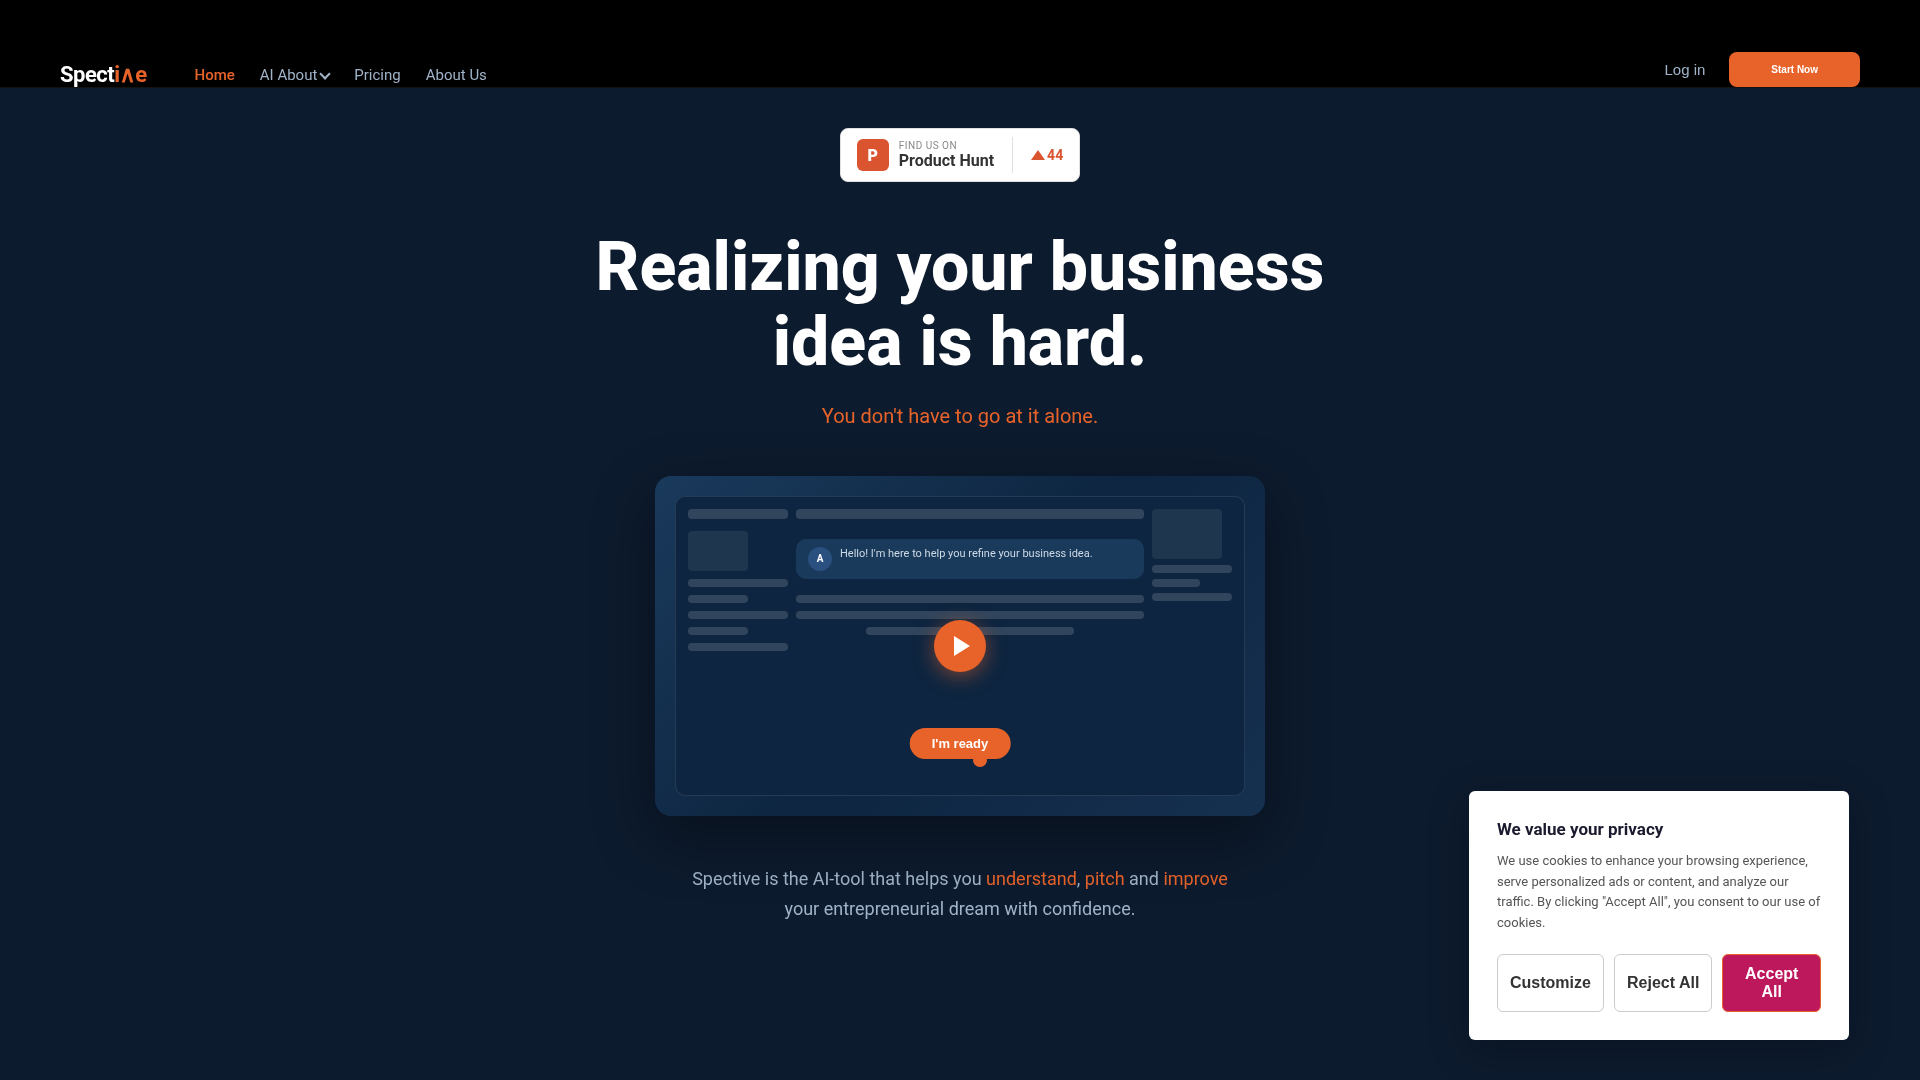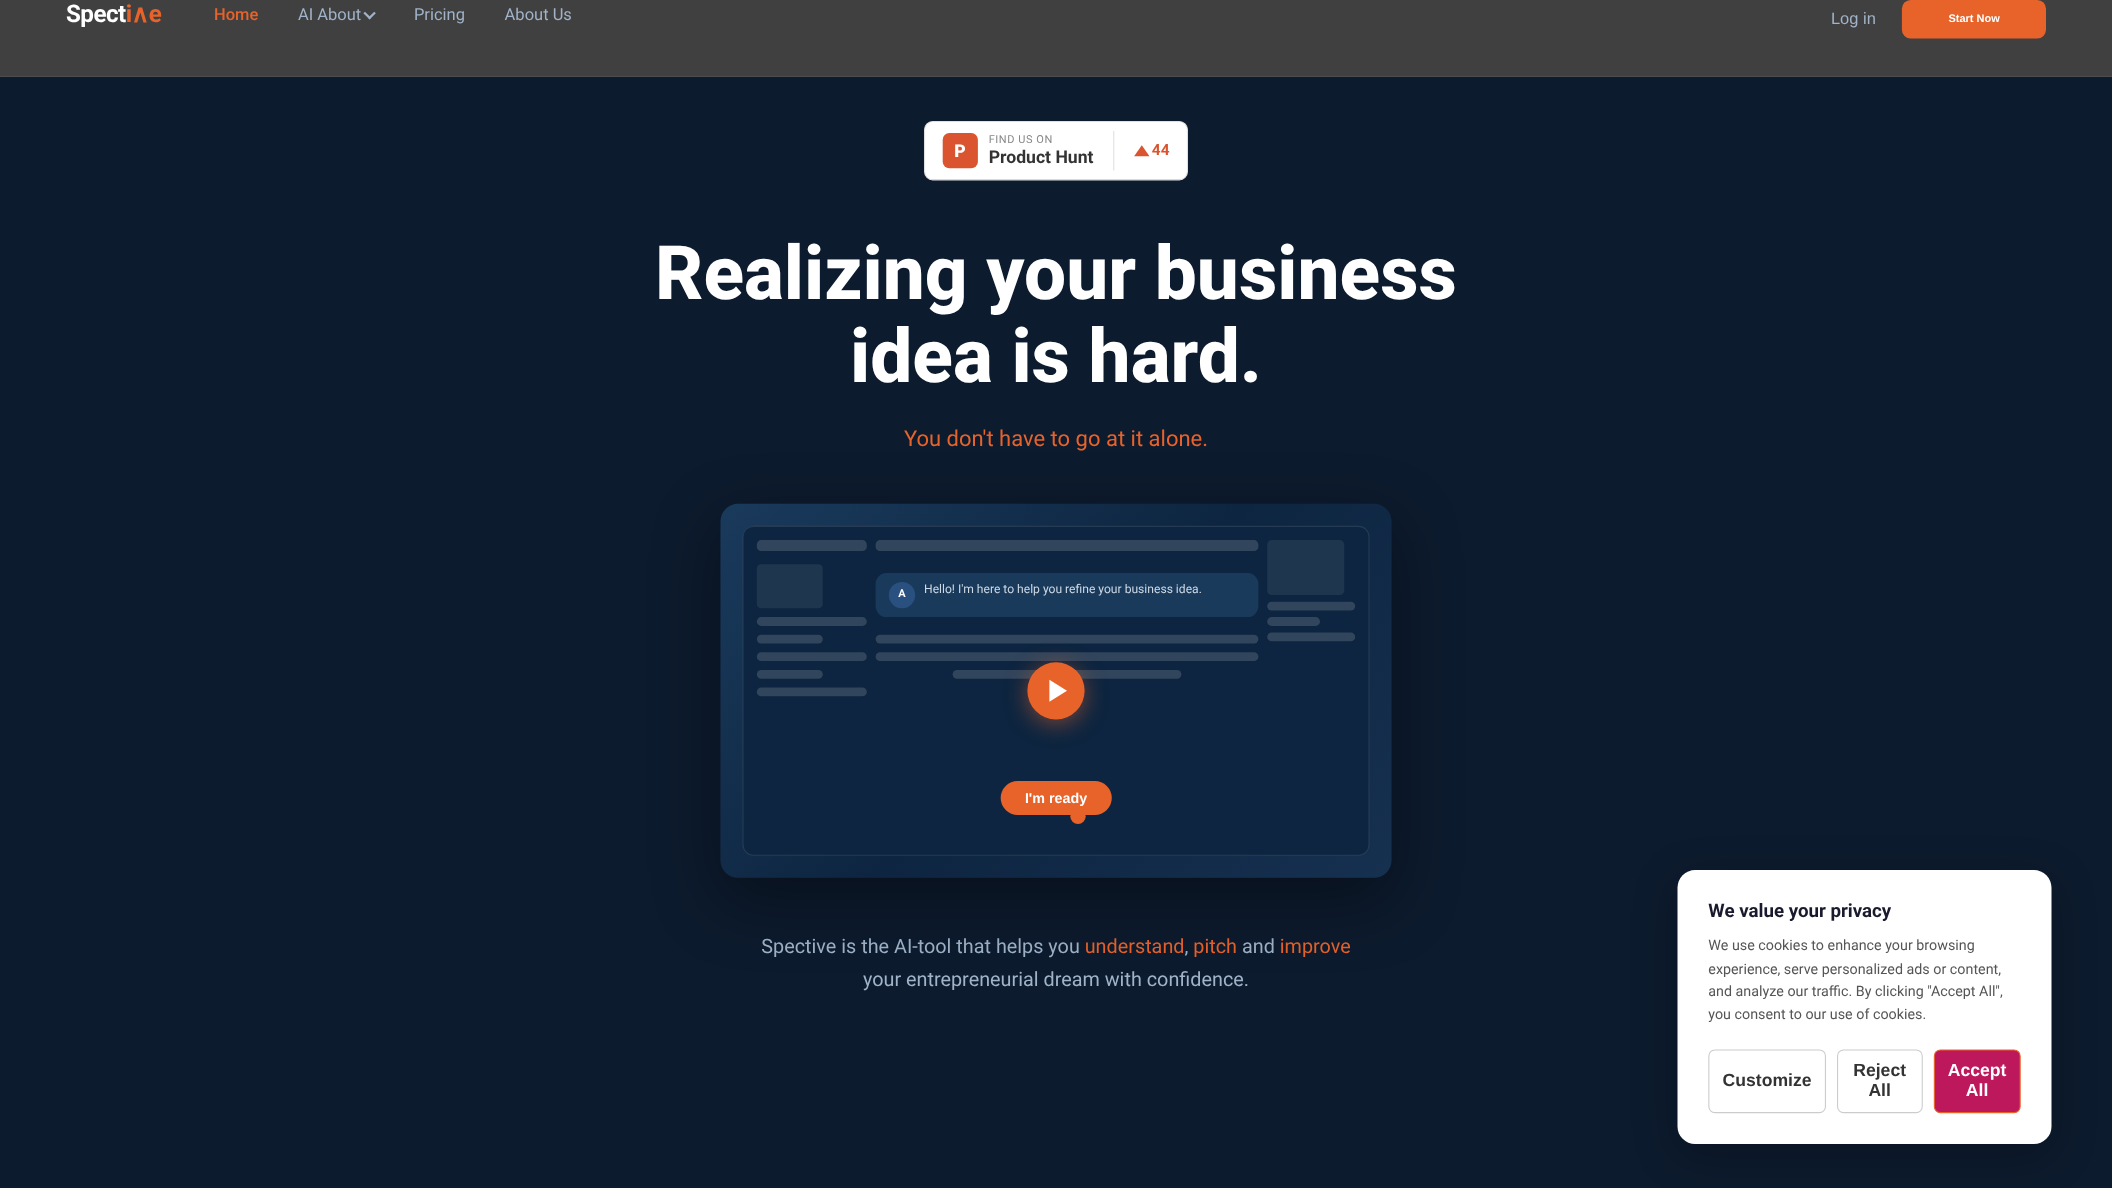--- a/index.html
+++ b/index.html
@@ -15,11 +15,11 @@
     
     .navbar {
       display: flex;
-      align-items: flex-start;
+      align-items: flex-end;
       justify-content: space-between;
       padding: 0 60px;
-      height: 70px;
-      background-color: #404040;
+      height: 88px;
+      background-color: #000000;
       border-bottom: 1px solid rgba(255,255,255,0.07);
       position: sticky;
       top: 0;

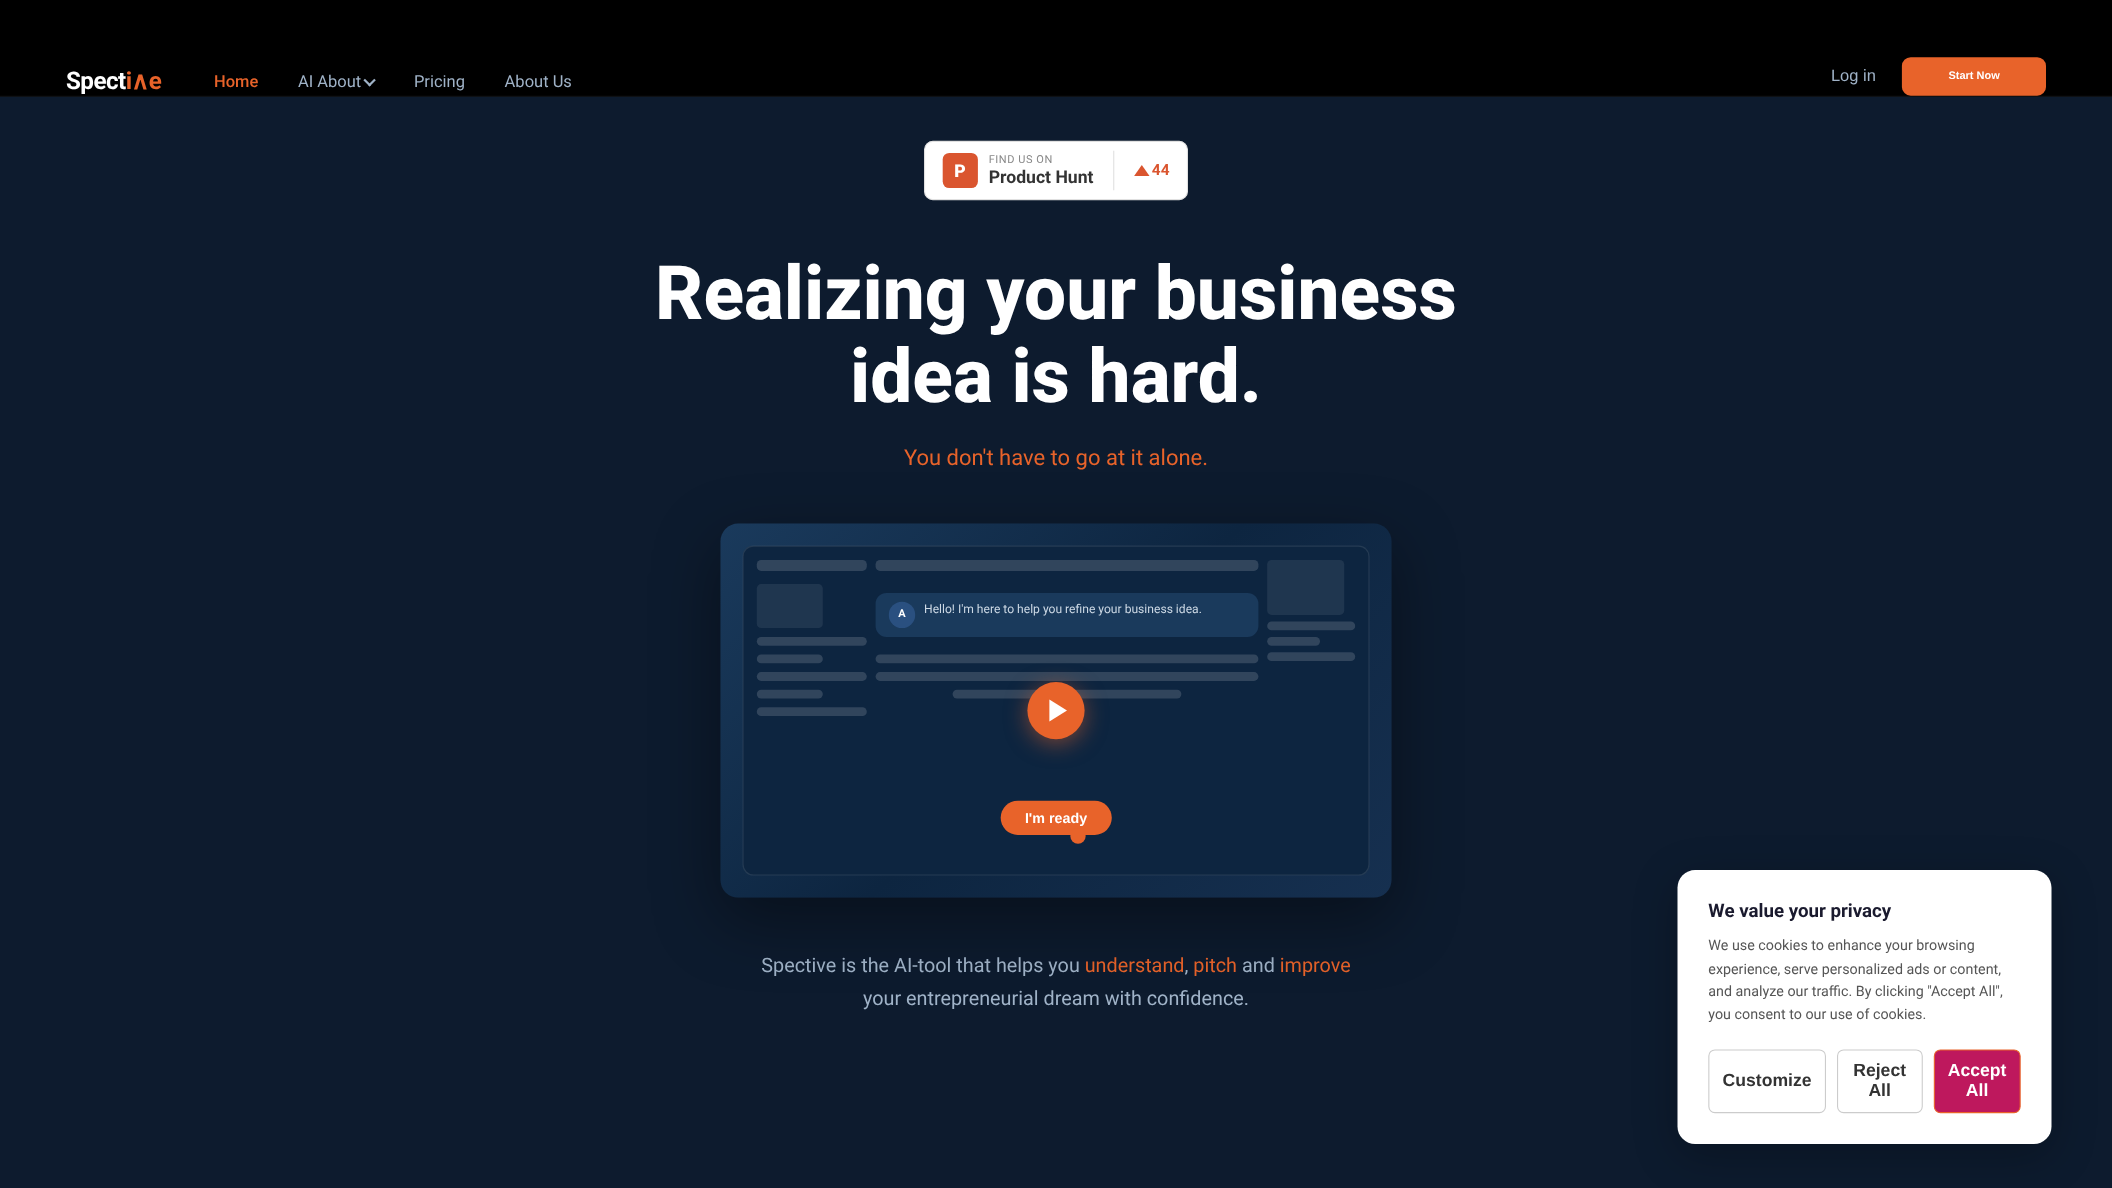--- a/index.html
+++ b/index.html
@@ -42,7 +42,7 @@
     .nav-links {
       display: flex;
       align-items: center;
-      gap: 36px;
+      gap: 25px;
     }
     .nav-link {
       font-size: 15px;

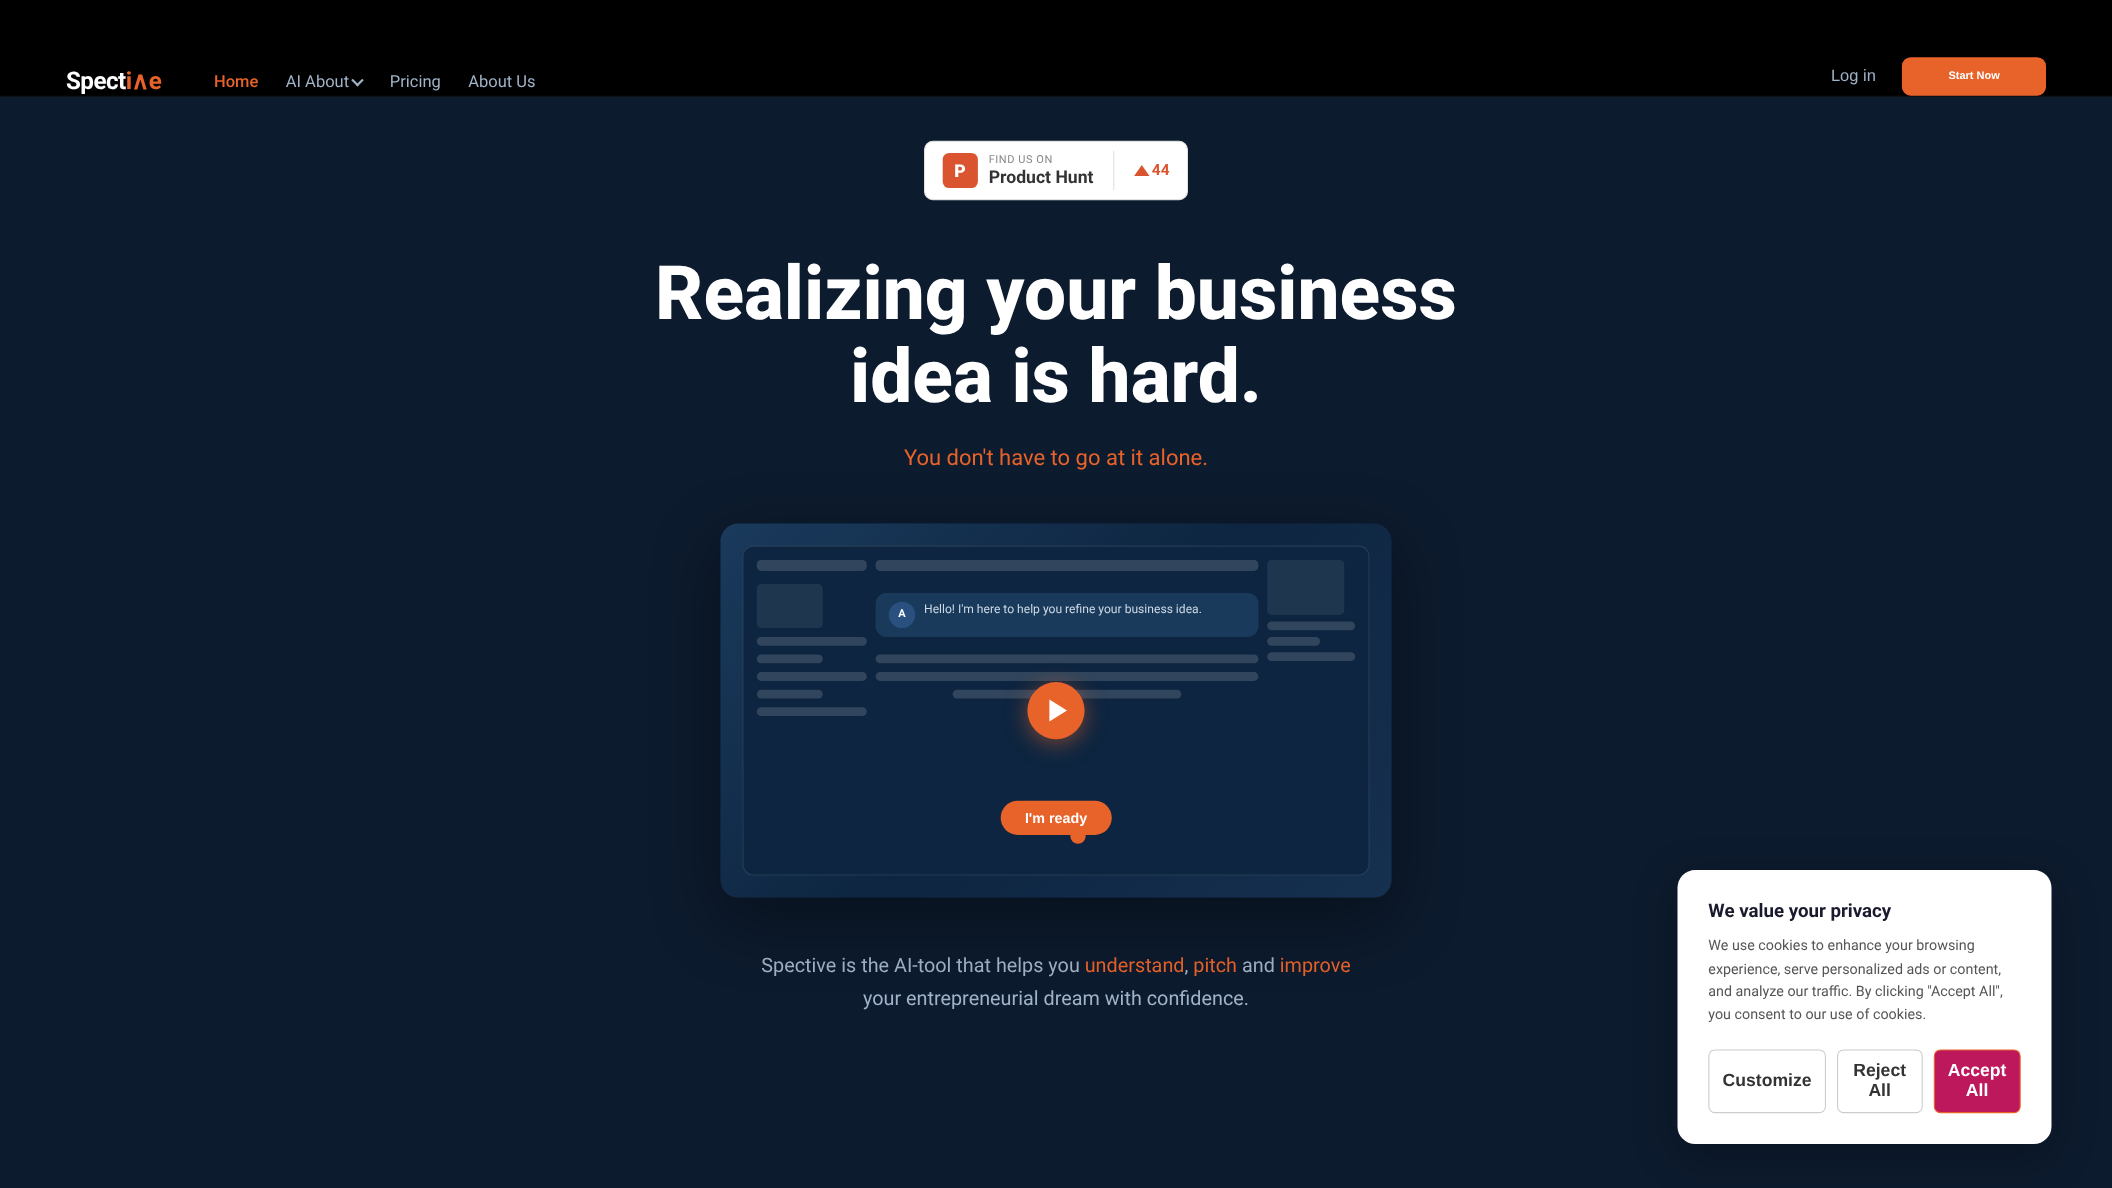--- a/index.html
+++ b/index.html
@@ -321,12 +321,12 @@
     .cookie-banner {
       position: fixed;
       bottom: 40px;
-      right: 55px;
+      right: 71px;
       background-color: #ffffff;
       color: #333333;
-      border-radius: 16px;
+      border-radius: 6px;
       padding: 28px 28px;
-      width: 340px;
+      width: 380px;
       box-shadow: 0 10px 40px rgba(0,0,0,0.25);
       z-index: 999;
     }

